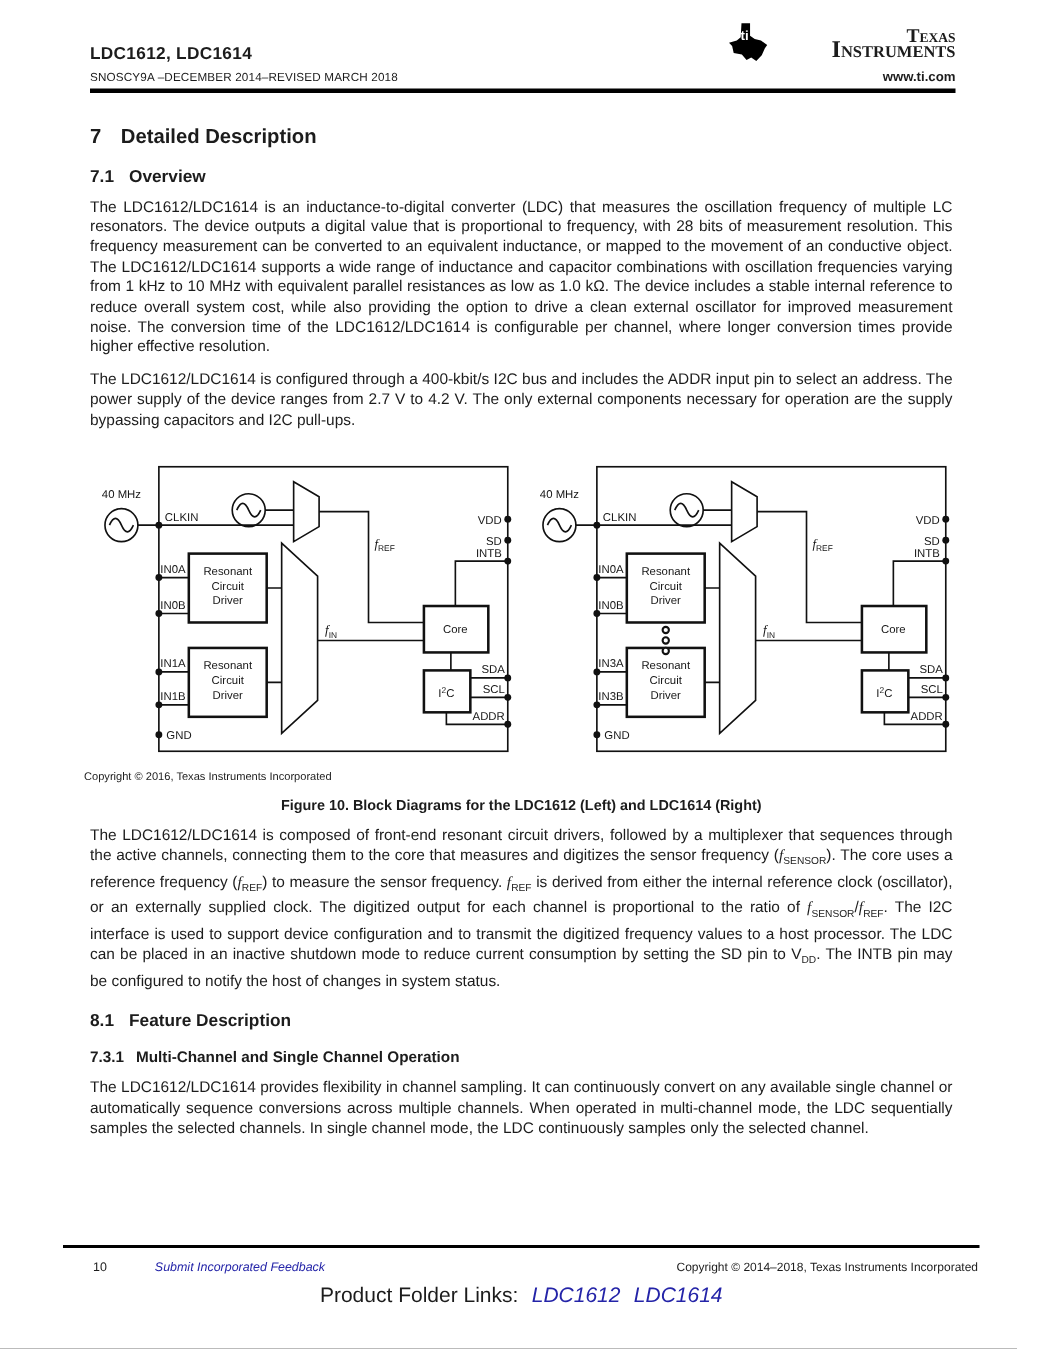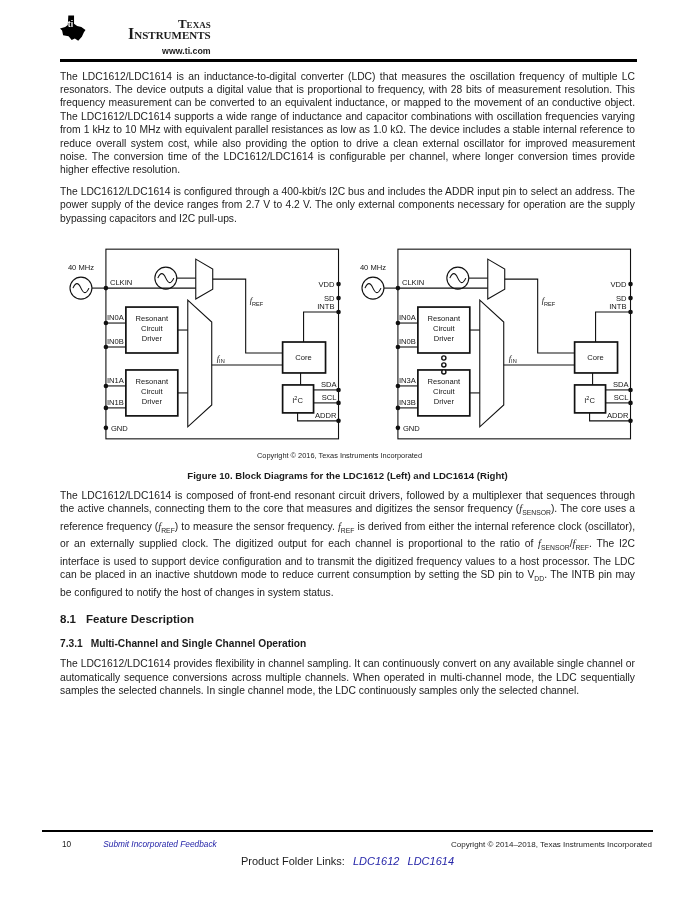--- a/index.html
+++ b/index.html
@@ -59,6 +59,10 @@
 
   <div class="header">
     <div class="header-row">
+      <div class="h-left">
+        <div class="part-title">LDC1612, LDC1614</div>
+        <div class="doc-code">SNOSCY9A –DECEMBER 2014–REVISED MARCH 2018</div>
+      </div>
       <div class="h-right">
         <div class="logo-row">
           <svg class="logo-mark" viewBox="0 0 100 100">

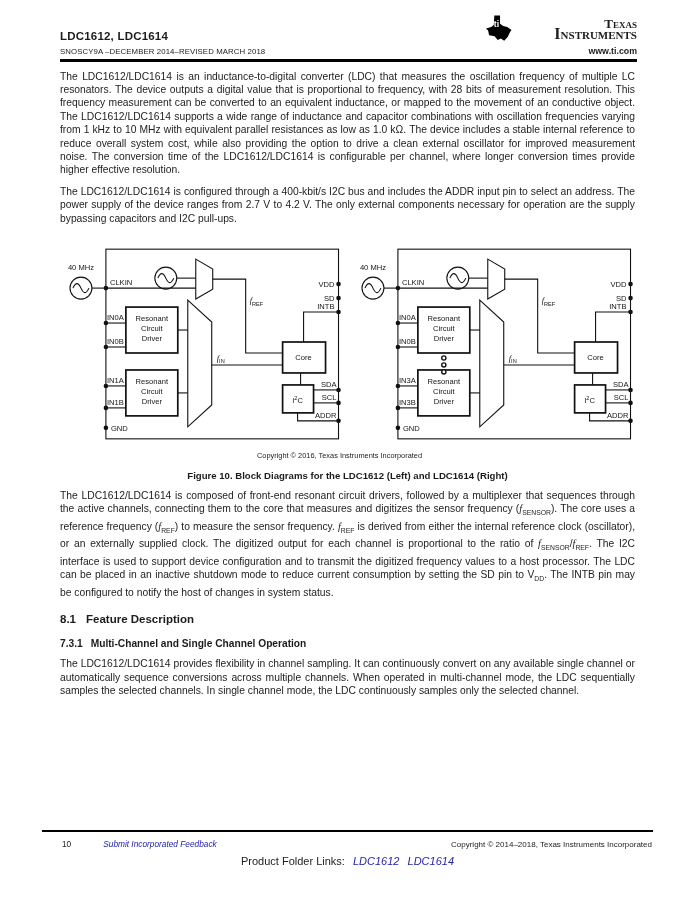--- a/index.html
+++ b/index.html
@@ -82,6 +82,7 @@
 
   <div class="content">
 
+    <h1 class="sec"><span class="sec-num">7</span><span>Detailed Description</span></h1>
 
 
     <p class="body-text">The LDC1612/LDC1614 is an inductance-to-digital converter (LDC) that measures the oscillation frequency of multiple LC resonators. The device outputs a digital value that is proportional to frequency, with 28 bits of measurement resolution. This frequency measurement can be converted to an equivalent inductance, or mapped to the movement of an conductive object. The LDC1612/LDC1614 supports a wide range of inductance and capacitor combinations with oscillation frequencies varying from 1 kHz to 10 MHz with equivalent parallel resistances as low as 1.0 kΩ. The device includes a stable internal reference to reduce overall system cost, while also providing the option to drive a clean external oscillator for improved measurement noise. The conversion time of the LDC1612/LDC1614 is configurable per channel, where longer conversion times provide higher effective resolution.</p>

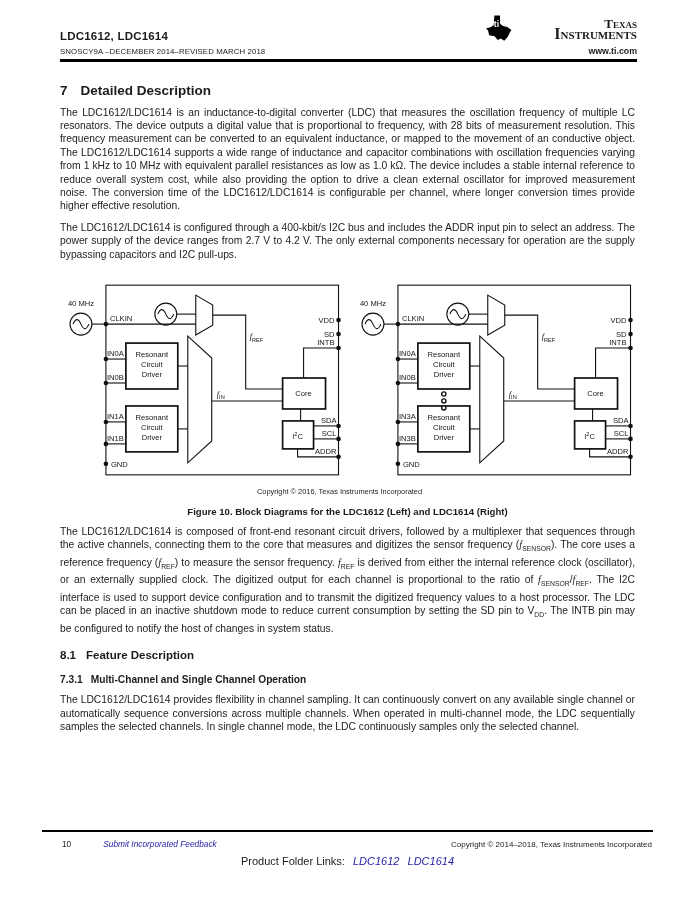--- a/index.html
+++ b/index.html
@@ -84,6 +84,7 @@
 
     <h1 class="sec"><span class="sec-num">7</span><span>Detailed Description</span></h1>
 
+    <h2 class="sec"><span class="sec-num">7.1</span><span>Overview</span></h2>
 
     <p class="body-text">The LDC1612/LDC1614 is an inductance-to-digital converter (LDC) that measures the oscillation frequency of multiple LC resonators. The device outputs a digital value that is proportional to frequency, with 28 bits of measurement resolution. This frequency measurement can be converted to an equivalent inductance, or mapped to the movement of an conductive object. The LDC1612/LDC1614 supports a wide range of inductance and capacitor combinations with oscillation frequencies varying from 1 kHz to 10 MHz with equivalent parallel resistances as low as 1.0 kΩ. The device includes a stable internal reference to reduce overall system cost, while also providing the option to drive a clean external oscillator for improved measurement noise. The conversion time of the LDC1612/LDC1614 is configurable per channel, where longer conversion times provide higher effective resolution.</p>
 

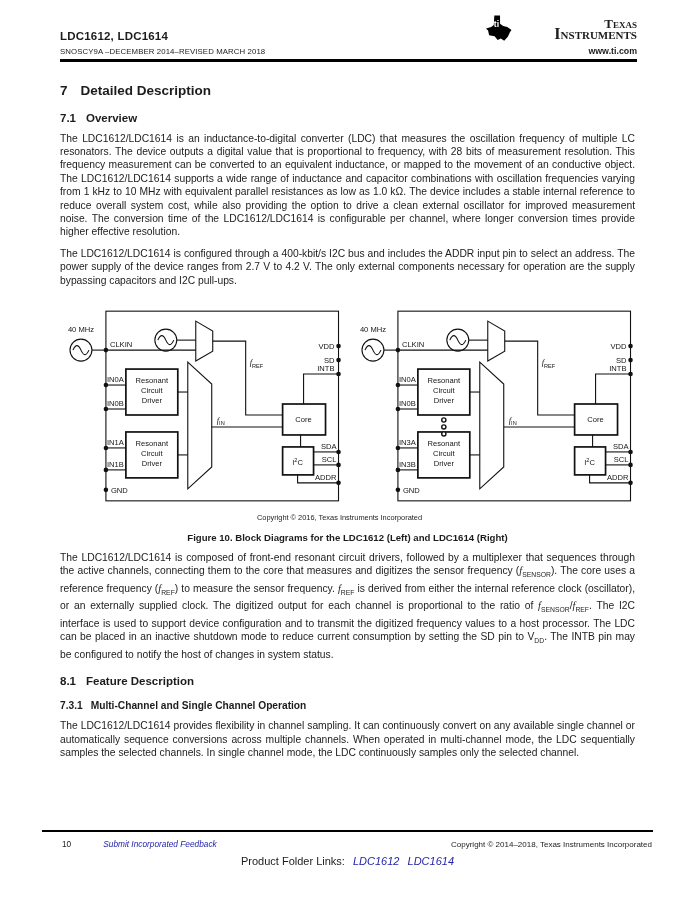--- a/index.html
+++ b/index.html
@@ -39,7 +39,7 @@
   svg.diag { width:292px; height:200px; }
   svg.diag text { font-size:7.6px; fill:#151515; font-family:"Liberation Sans", sans-serif; }
   svg.diag .fvar-svg { font-family:"Liberation Serif", serif; font-style:italic; font-size:8.6px; }
-  .fig-copyright { text-align:center; font-size:7.4px; margin:4px 16px 0 0; }
+  .fig-copyright { text-align:left; font-size:7.4px; margin:4px 16px 0 0; }
   .fig-caption { text-align:center; font-size:9.6px; font-weight:bold; margin-top:10px; }
   
   .footer { position:absolute; top:830px; left:0; width:695px; }

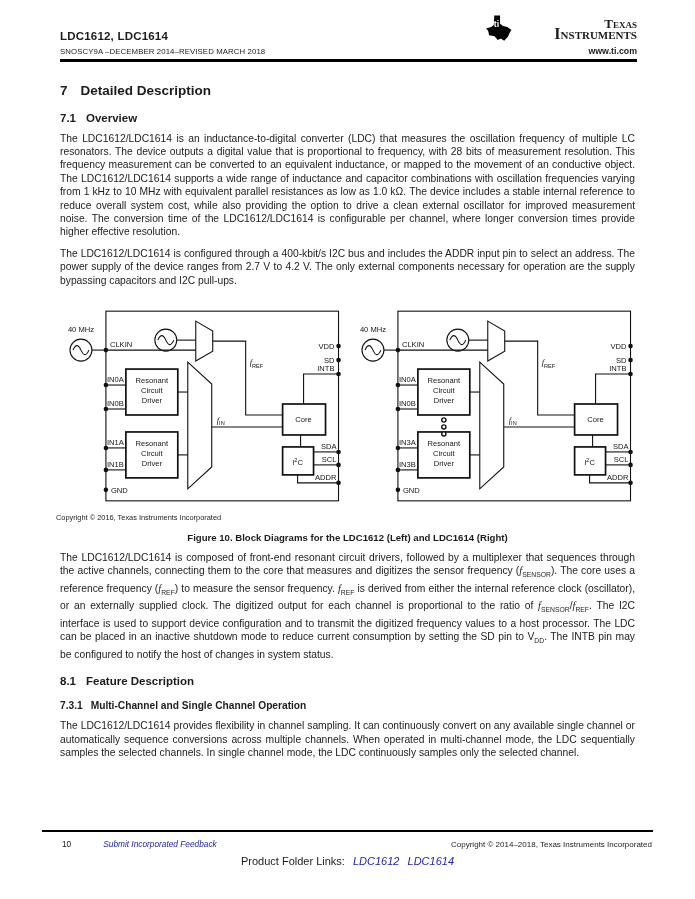--- a/index.html
+++ b/index.html
@@ -49,7 +49,7 @@
   a.doclink { color:#2424a8; font-style:italic; text-decoration:none; }
   .footer-feedback { margin-left:32px; }
   .footer-copyright { margin-left:auto; font-size:8px; }
-  .product-links { text-align:center; font-size:11px; margin-top:6px; }
+  .product-links { text-align:center; font-size:14px; margin-top:6px; }
   .product-links a { margin-left:5px; }
 </style>
 </head>

